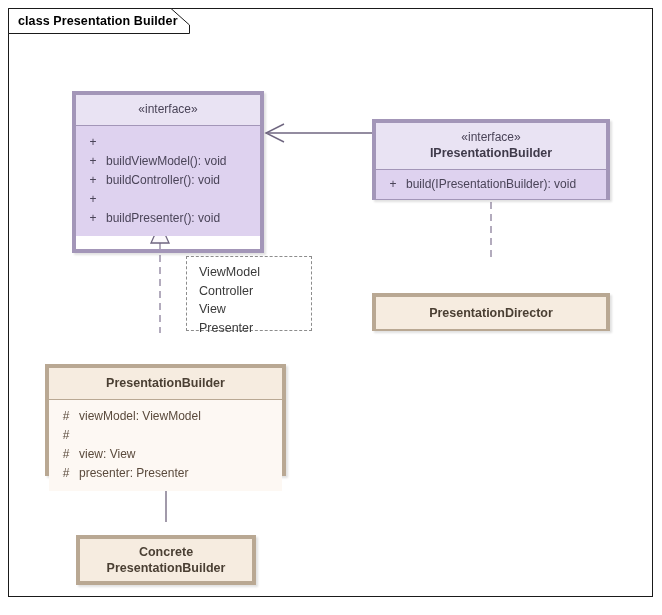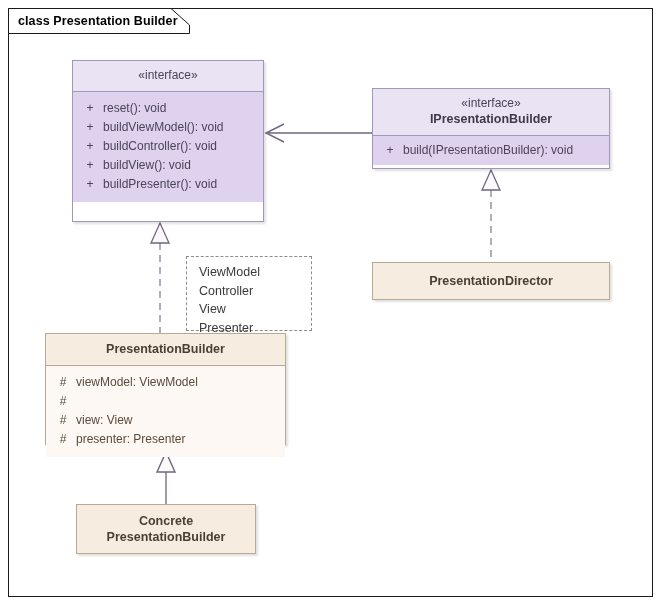--- a/index.html
+++ b/index.html
@@ -68,8 +68,9 @@
   .uml-box {
     position: absolute;
     box-sizing: border-box;
-    border: 1px solid #f97316;
+    border: 4px solid #f97316;
     box-shadow: 2px 2px 2px rgba(0,0,0,0.12);
+    margin-top: 31px;
   }
   .uml-box .hdr {
     box-sizing: border-box;

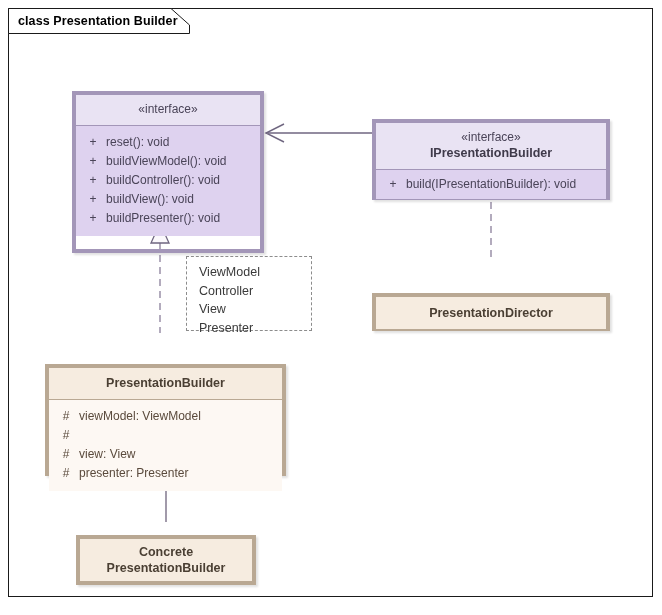--- a/index.html
+++ b/index.html
@@ -206,7 +206,6 @@
     <div class="compartment">
       <div class="member">
         <span class="vis">+</span>
-        <span class="sig">reset(): void</span>
       </div>
       <div class="member">
         <span class="vis">+</span>

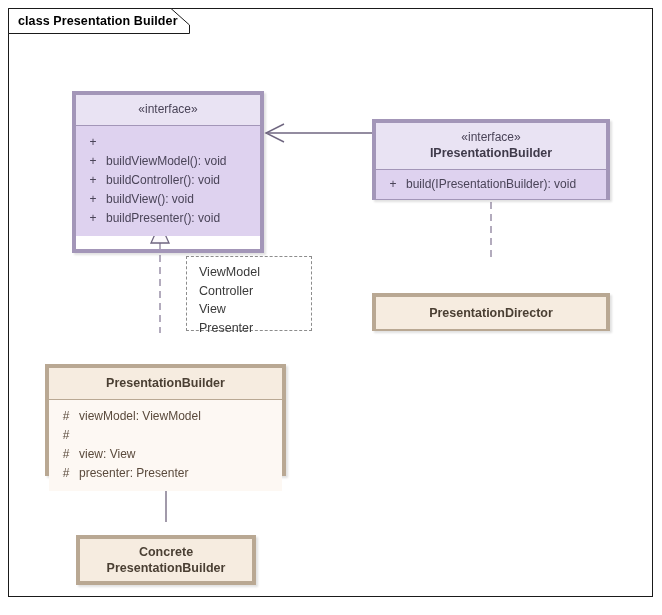--- a/index.html
+++ b/index.html
@@ -217,7 +217,6 @@
       </div>
       <div class="member">
         <span class="vis">+</span>
-        <span class="sig">buildView(): void</span>
       </div>
       <div class="member">
         <span class="vis">+</span>

